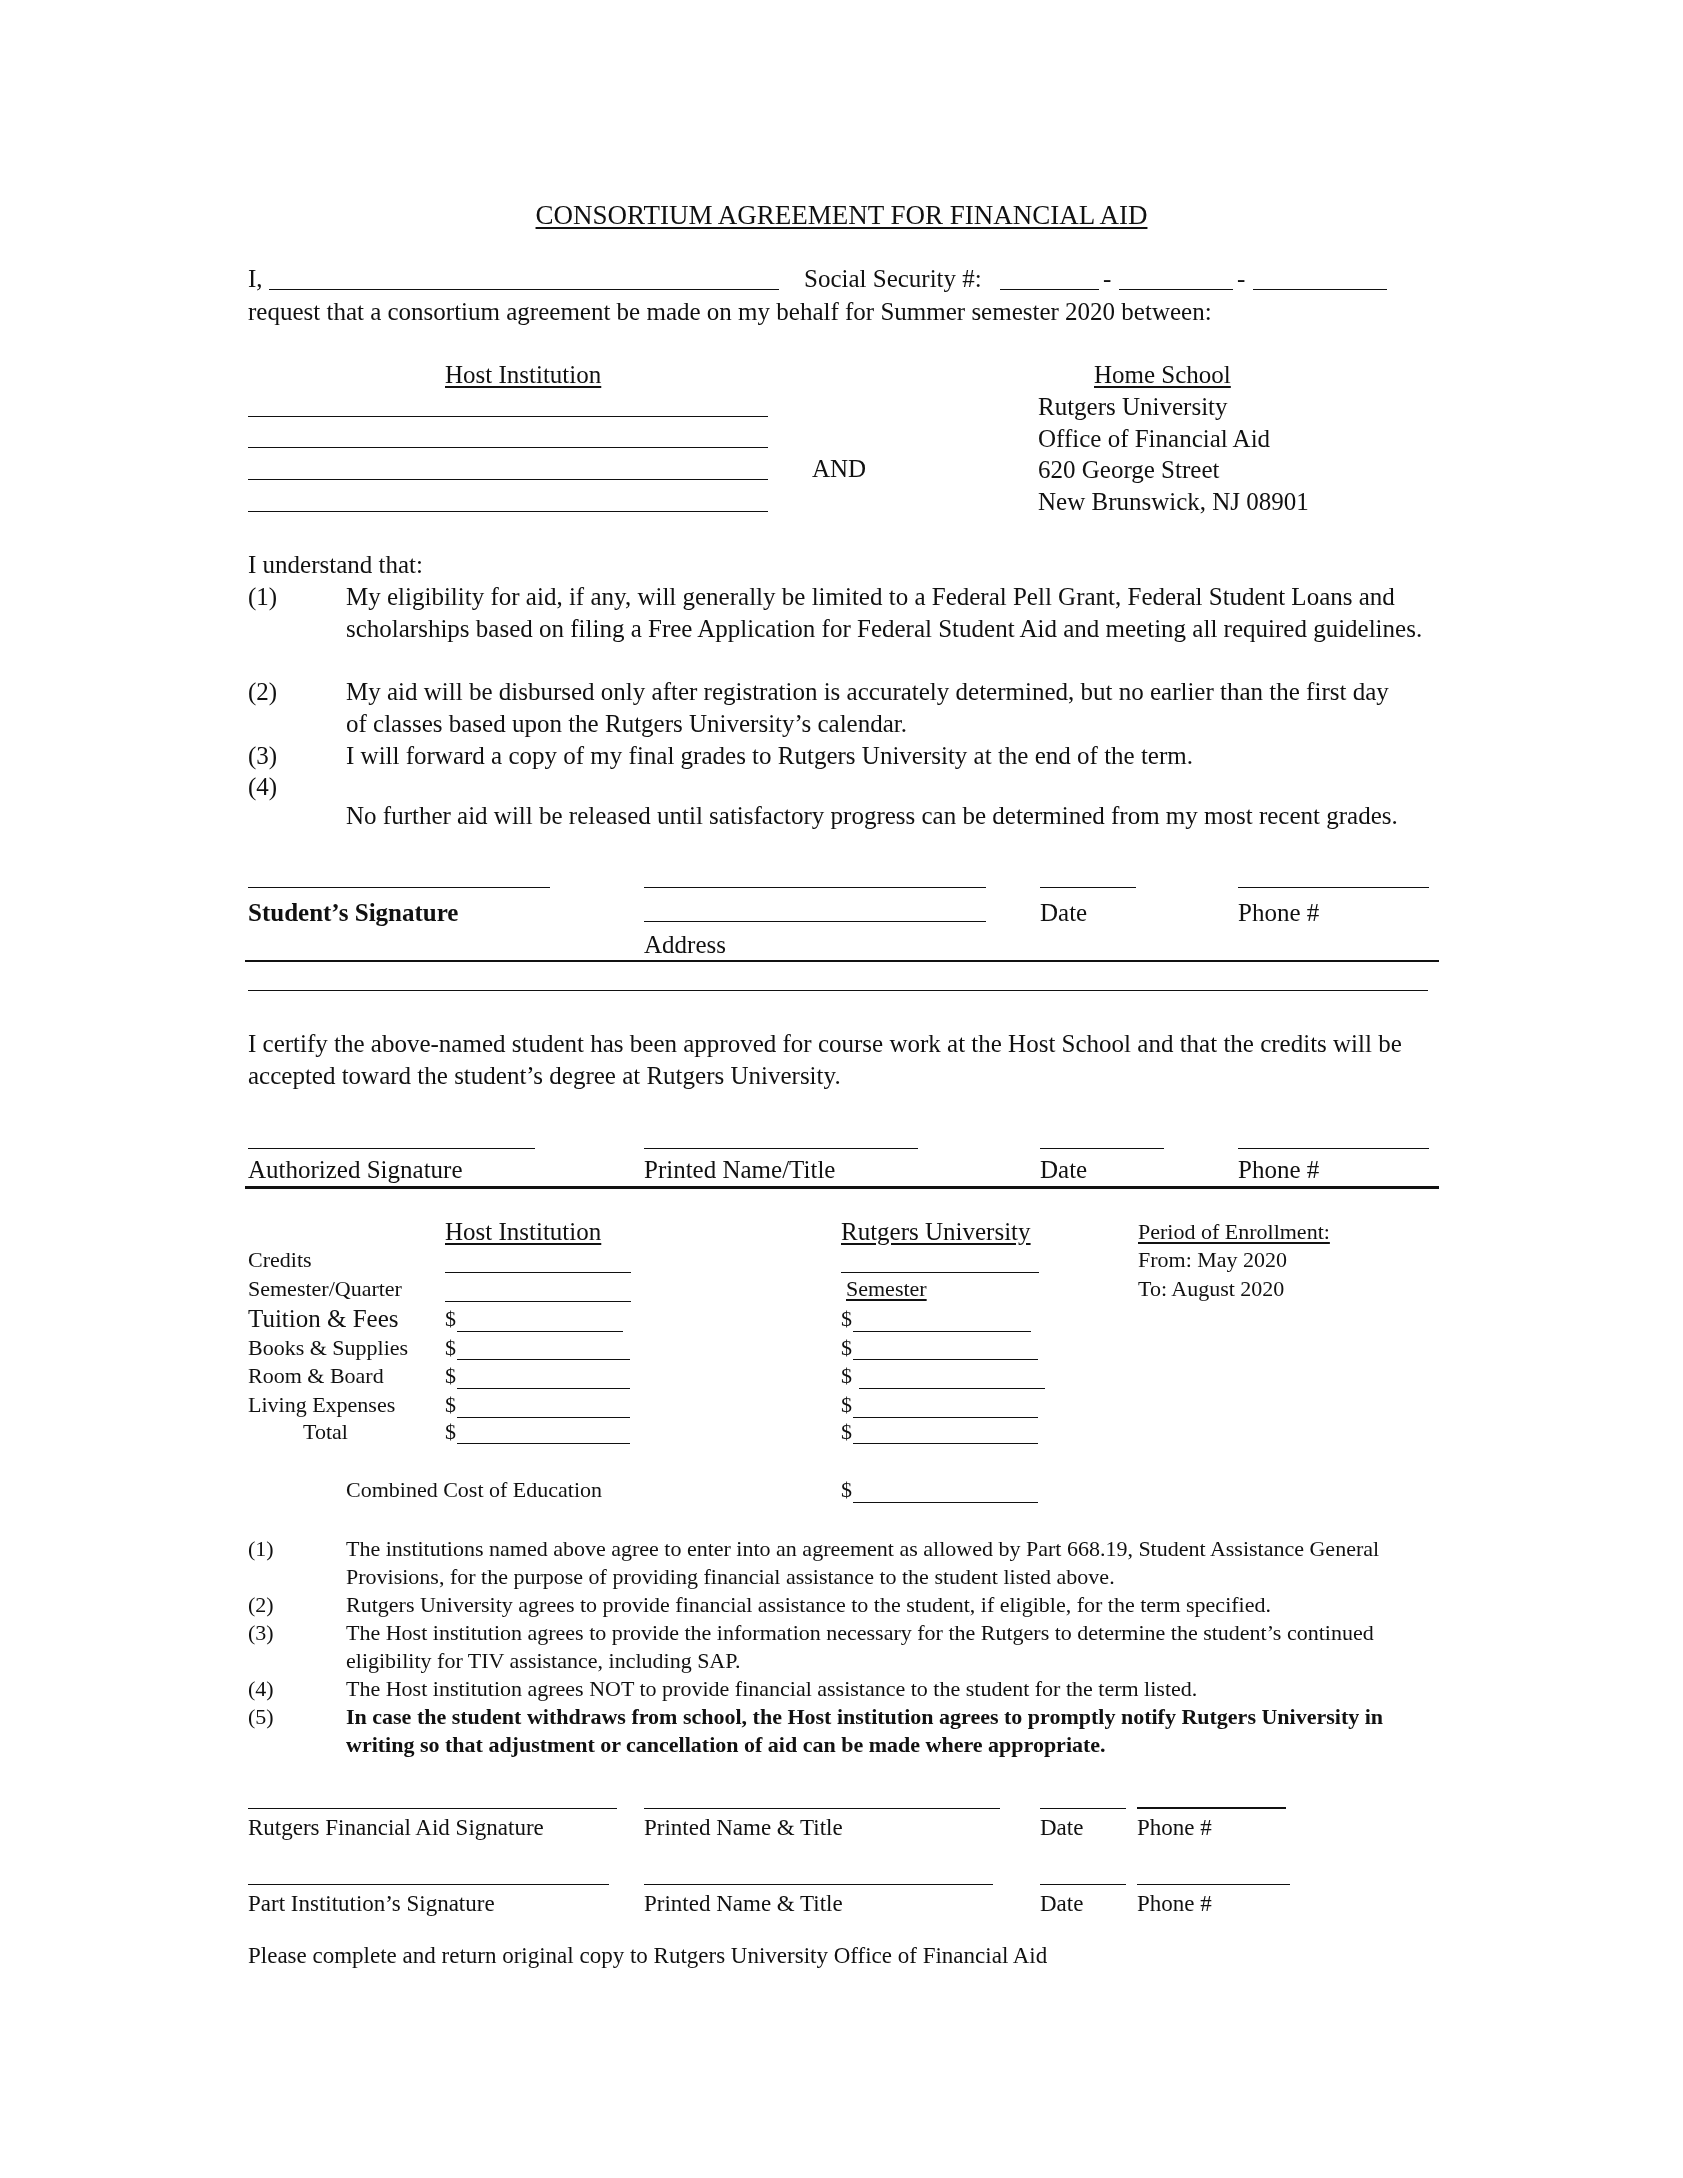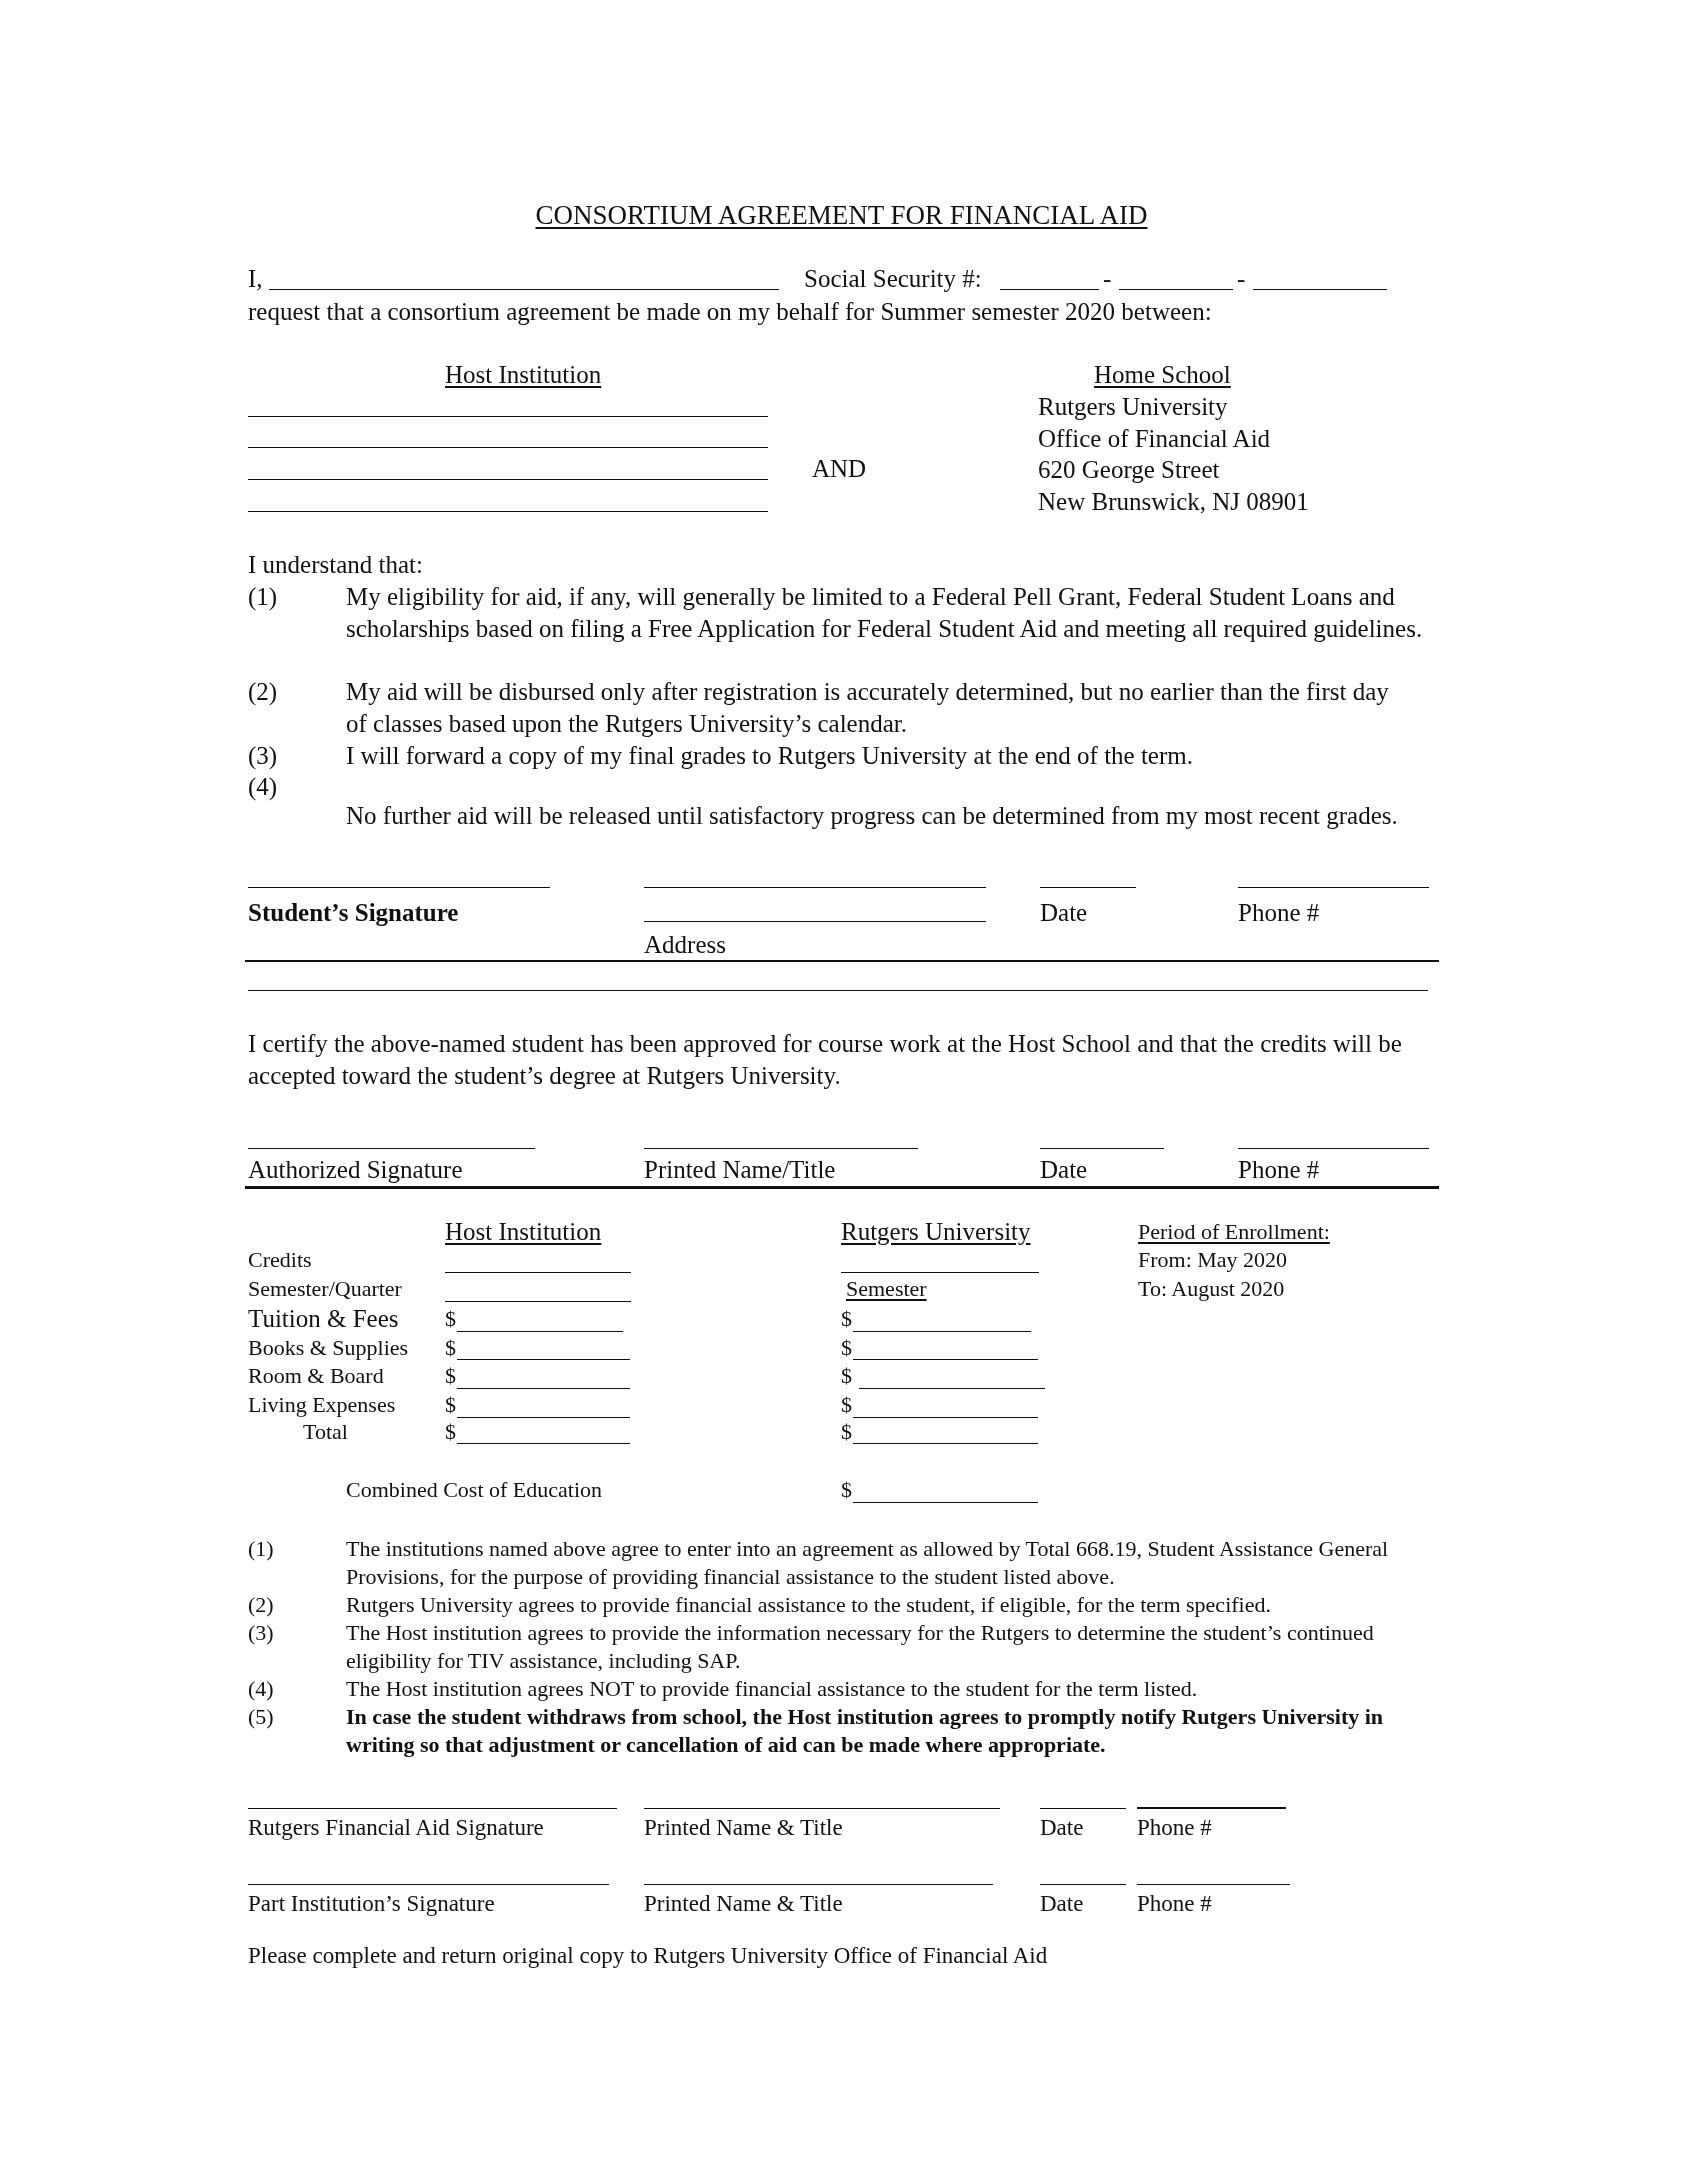--- a/index.html
+++ b/index.html
@@ -130,7 +130,7 @@
 
 <div>
   <div class="item-num t22" style="left:248px; top:1535px;">(1)</div>
-  <div class="item-text t22" style="left:346px; top:1535px; width:1094px;">The institutions named above agree to enter into an agreement as allowed by Total 668.19, Student Assistance General Provisions, for the purpose of providing financial assistance to the student listed above.</div>
+  <div class="item-text t22" style="left:346px; top:1535px; width:1094px;">The institutions named above agree to enter into an agreement as allowed by Part 668.19, Student Assistance General Provisions, for the purpose of providing financial assistance to the student listed above.</div>
   <div class="item-num t22" style="left:248px; top:1591px;">(2)</div>
   <div class="item-text t22" style="left:346px; top:1591px; width:1099px;">Rutgers University agrees to provide financial assistance to the student, if eligible, for the term specified.</div>
   <div class="item-num t22" style="left:248px; top:1619px;">(3)</div>

